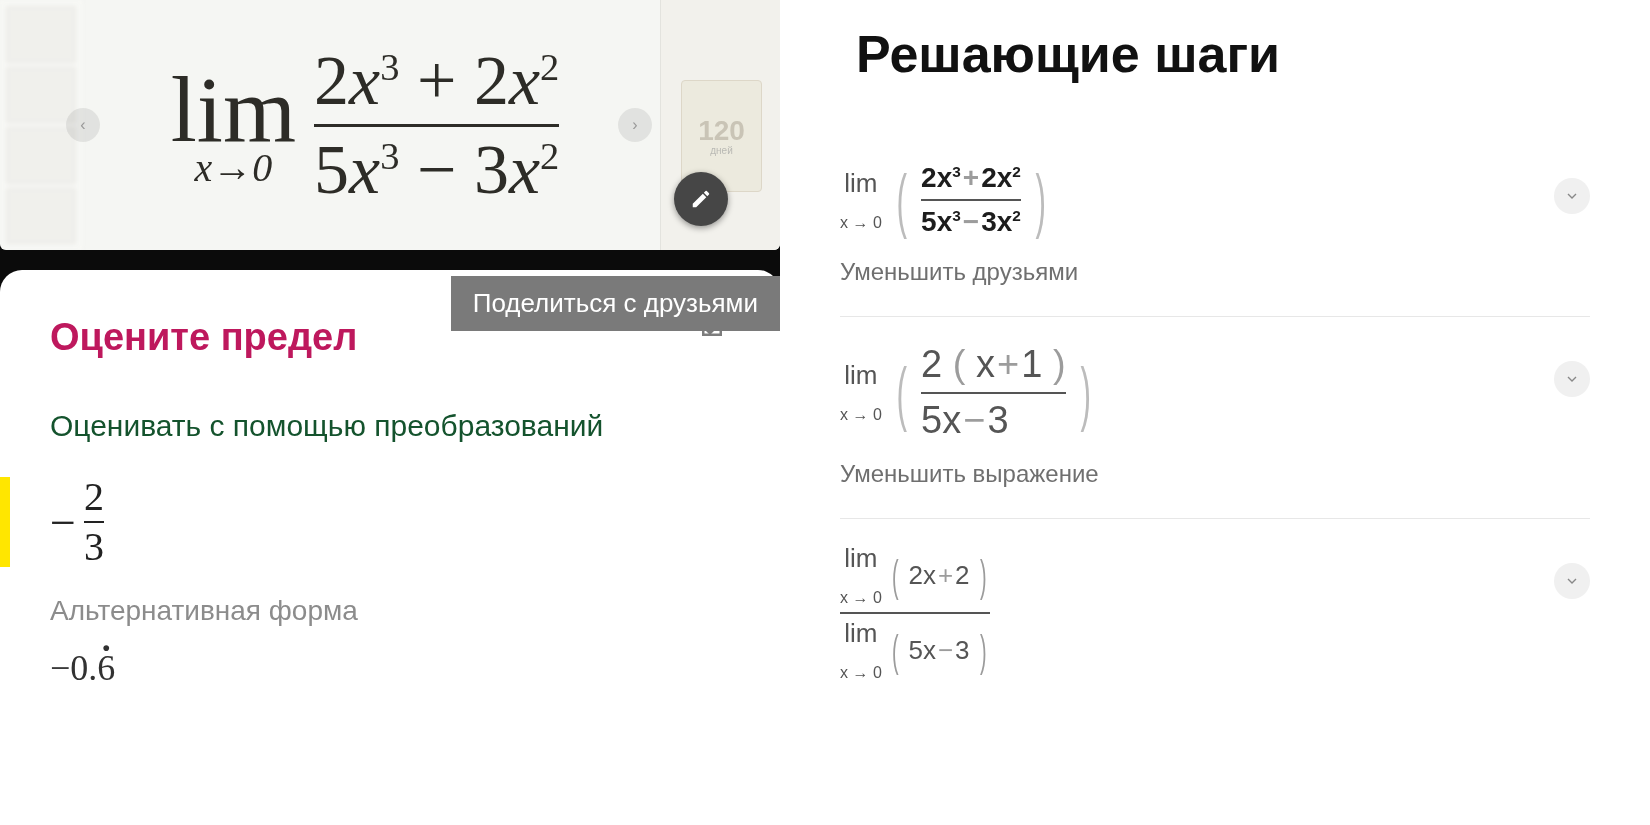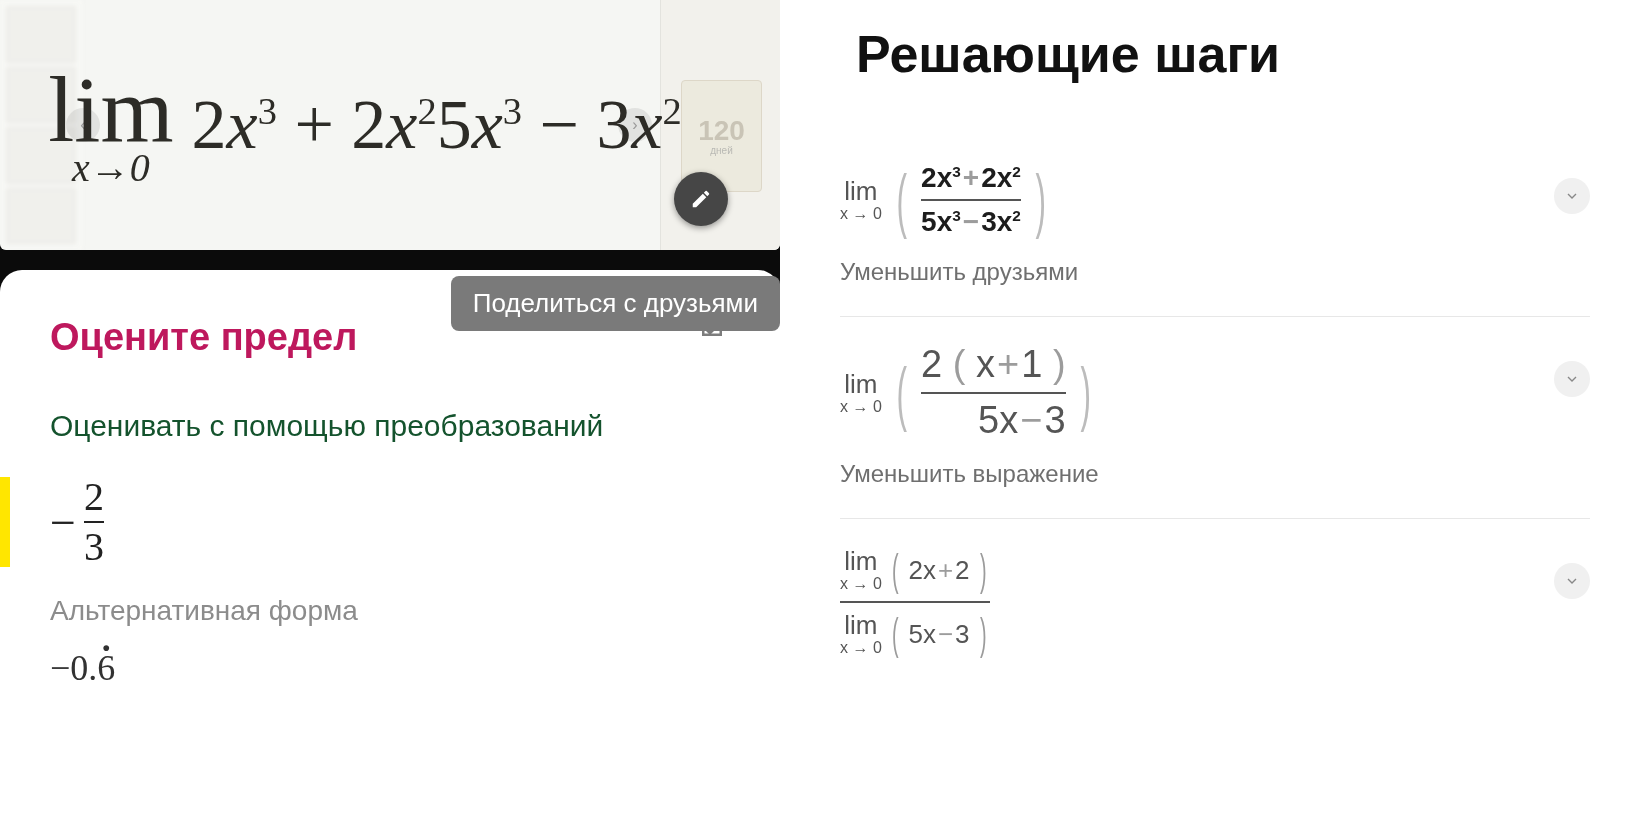--- a/index.html
+++ b/index.html
@@ -20,7 +20,7 @@
   .lim-left{display:flex;flex-direction:column;align-items:center;line-height:1}
   .lim-word{font-size:94px}
   .lim-sub{font-size:40px;font-style:italic;margin-top:-8px}
-  .frac{display:inline-flex;flex-direction:row;align-items:flex-end;line-height:1}
+  .frac{display:inline-flex;flex-direction:column;align-items:flex-end;line-height:1}
   .frac-bar{width:100%;height:3px;background:#2d2c27;margin:8px 0}
   .frac .num,.frac .den{font-size:70px;white-space:nowrap}
   sup{font-size:.55em;vertical-align:super;line-height:0}

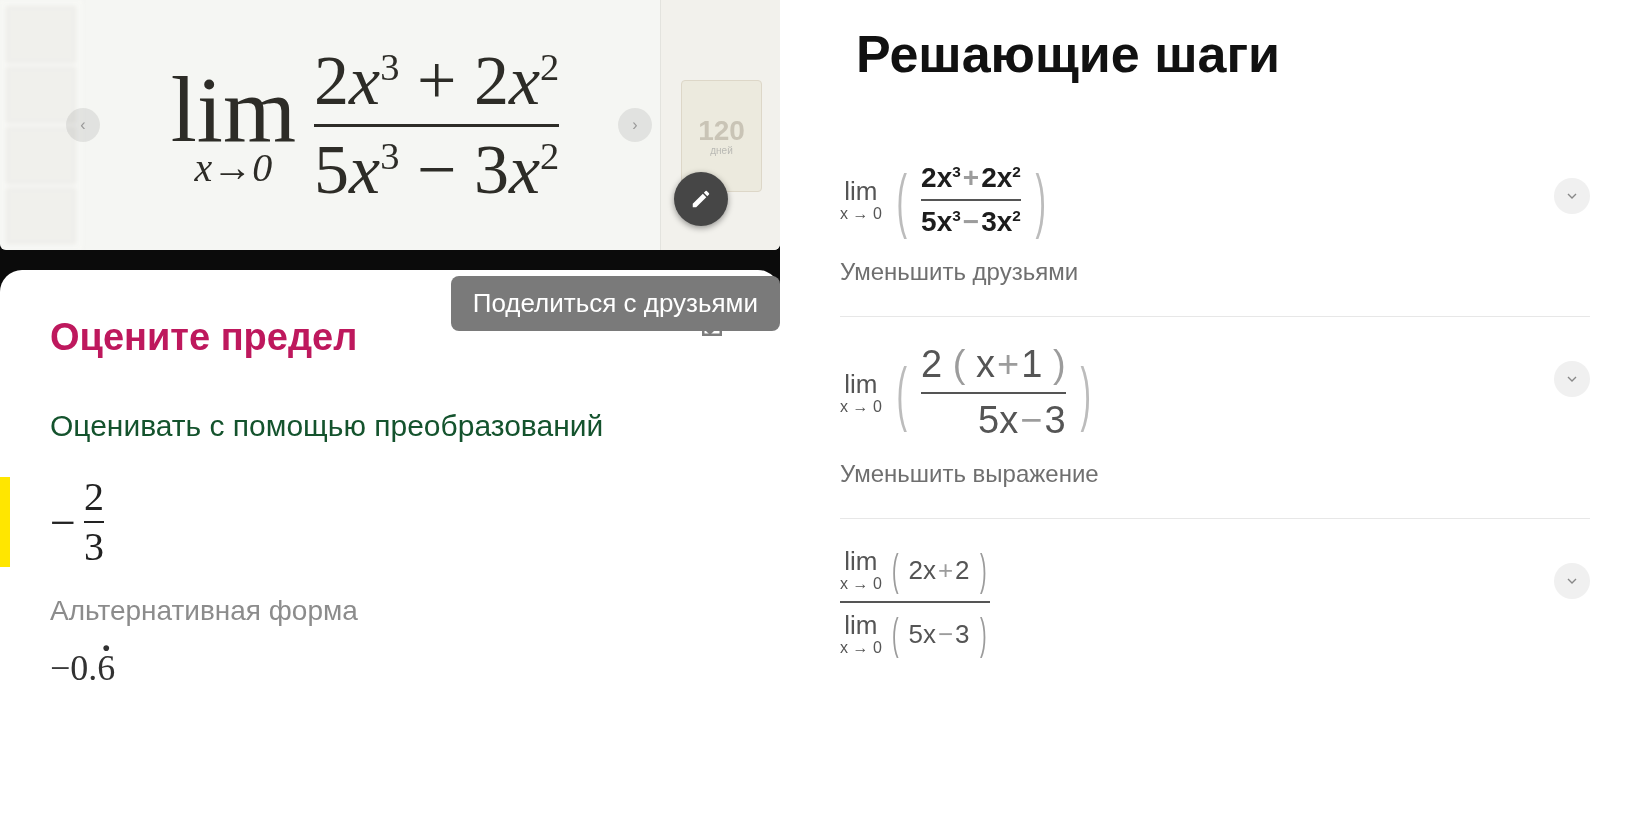--- a/index.html
+++ b/index.html
@@ -57,7 +57,7 @@
   .fx .lim-s .s{font-size:16px;margin-top:2px}
   .paren{font-size:70px;font-weight:200;color:#bcbcbc;transform:scaleX(.45)}
   .paren.sm{font-size:44px}
-  .fx-frac{display:inline-flex;flex-direction:column;align-items:flex-end;line-height:1.15}
+  .fx-frac{display:inline-flex;flex-direction:column;align-items:flex-start;line-height:1.15}
   .fx-frac .fb{width:100%;height:2px;background:#555;margin:5px 0}
   .fx-frac.bold{color:#1d1d1d;font-weight:800}
   .fx-frac .row{font-size:38px;white-space:nowrap}

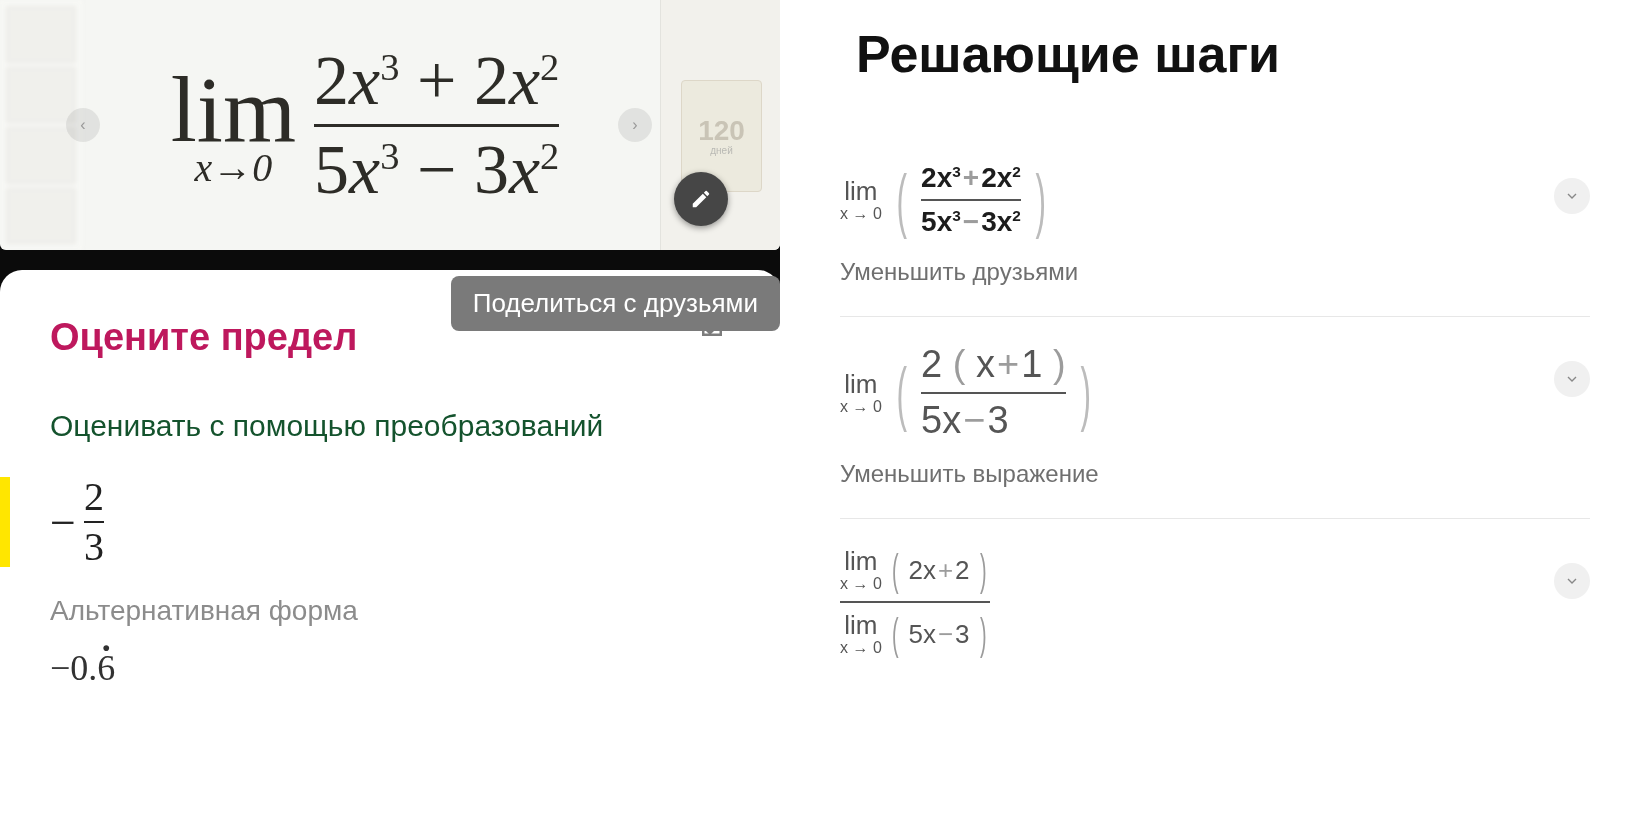--- a/index.html
+++ b/index.html
@@ -54,7 +54,7 @@
   .fx{font-family:Arial,Helvetica,sans-serif;color:#555;display:inline-flex;align-items:center;gap:8px}
   .fx .lim-s{display:inline-flex;flex-direction:column;align-items:center;font-size:20px;line-height:1}
   .fx .lim-s .l{font-size:26px}
-  .fx .lim-s .s{font-size:16px;margin-top:2px}
+  .fx .lim-s .s{font-size:16px;margin-top:19px}
   .paren{font-size:70px;font-weight:200;color:#bcbcbc;transform:scaleX(.45)}
   .paren.sm{font-size:44px}
   .fx-frac{display:inline-flex;flex-direction:column;align-items:flex-start;line-height:1.15}

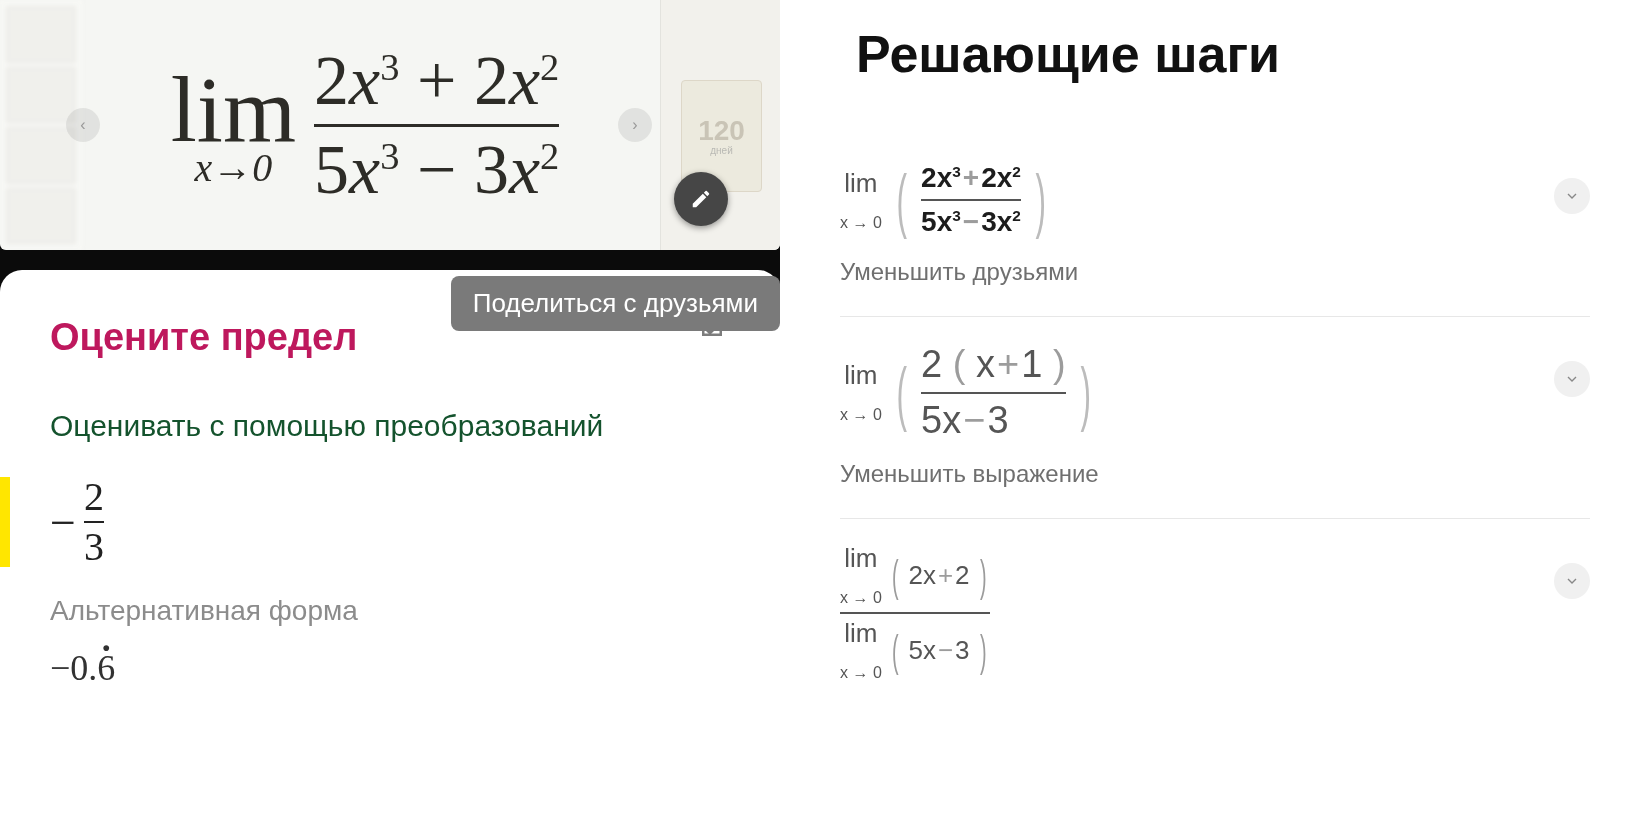--- a/index.html
+++ b/index.html
@@ -27,7 +27,7 @@
   .ivar{font-style:italic}
   .edit-btn{position:absolute;right:52px;bottom:24px;width:54px;height:54px;border-radius:50%;background:#464646;display:flex;align-items:center;justify-content:center;box-shadow:0 2px 6px rgba(0,0,0,.4)}
   .edit-btn svg{width:22px;height:22px;fill:#fff}
-  .tooltip{position:absolute;right:0;top:276px;background:#7a7a7a;color:#fff;font-size:26px;padding:12px 22px;border-radius:8px;white-space:nowrap;z-index:5}
+  .tooltip{position:absolute;right:0;top:276px;background:#7a7a7a;color:#fff;font-size:26px;padding:12px 22px;border-radius:0;white-space:nowrap;z-index:5}
   .tooltip::after{content:"";position:absolute;right:60px;bottom:-14px;border:10px solid transparent;border-top-color:#7a7a7a}
   .card{margin-top:20px;flex:1;background:#fff;border-radius:22px 22px 0 0;padding:46px 50px 20px;box-sizing:border-box;position:relative;overflow:hidden}
   .share{position:absolute;right:50px;top:38px;width:36px;height:36px;display:flex;align-items:center;justify-content:center}

